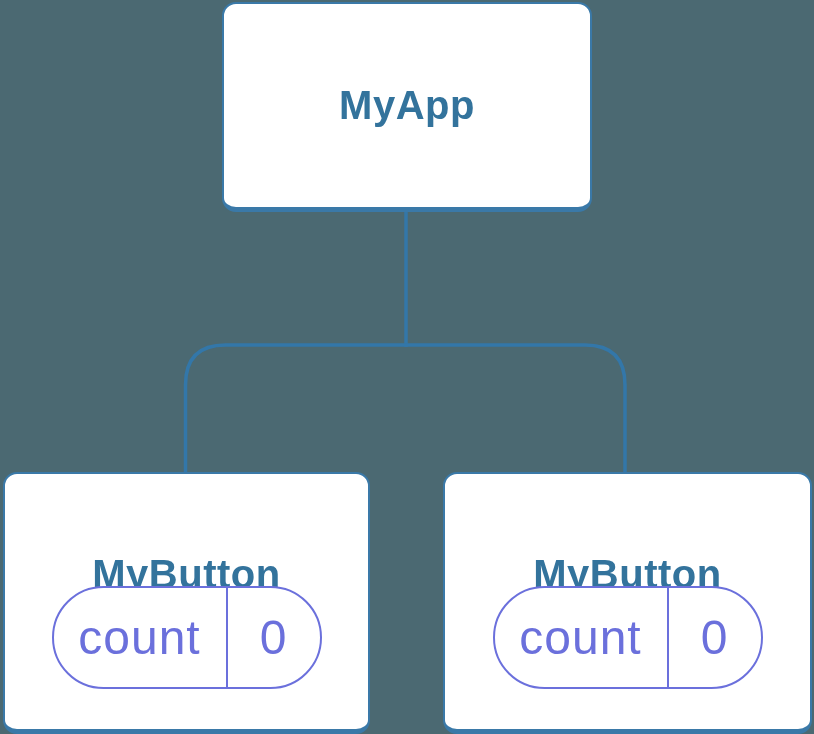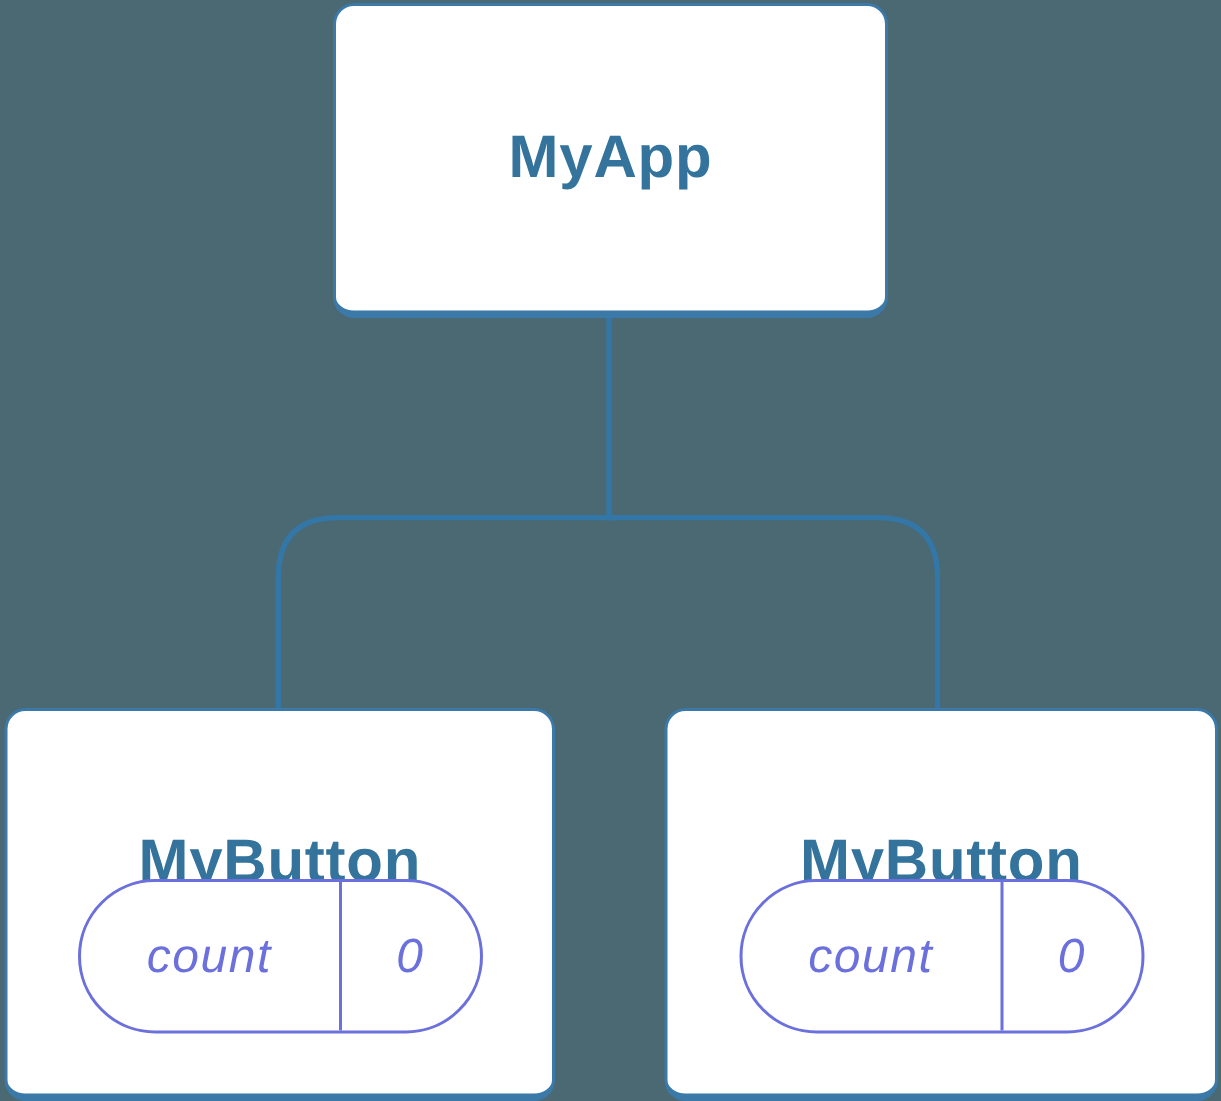--- a/index.html
+++ b/index.html
@@ -94,10 +94,9 @@
   }
   .state-text {
     color: var(--state-accent);
-    font-size: 32px;
+    font-size: 48px;
     font-weight: 400;
     letter-spacing: 1px;
-    font-style: italic;
   }
 </style>
 </head>

